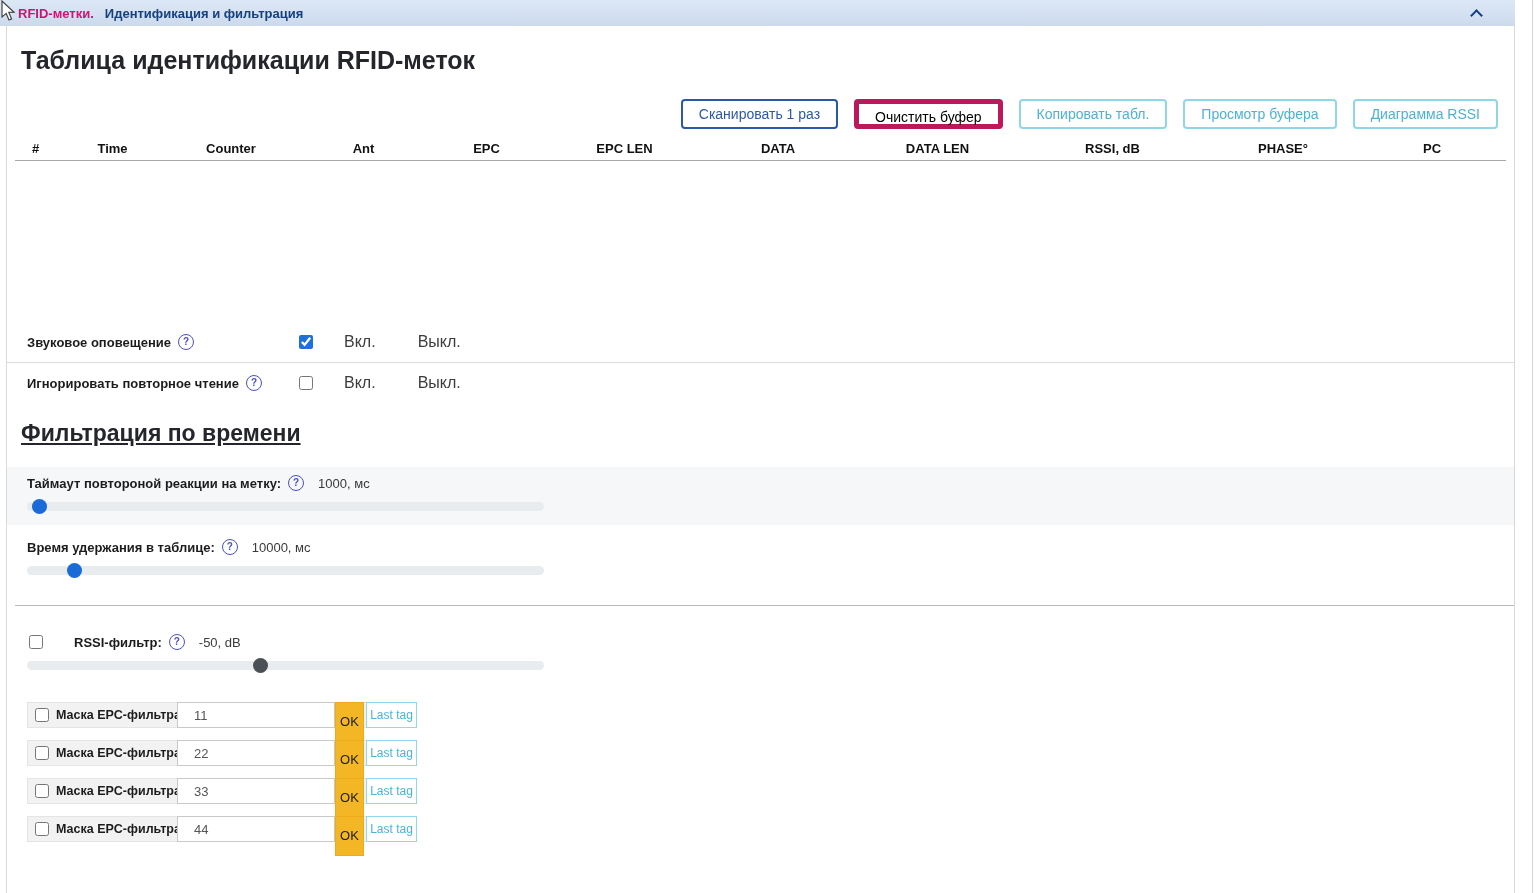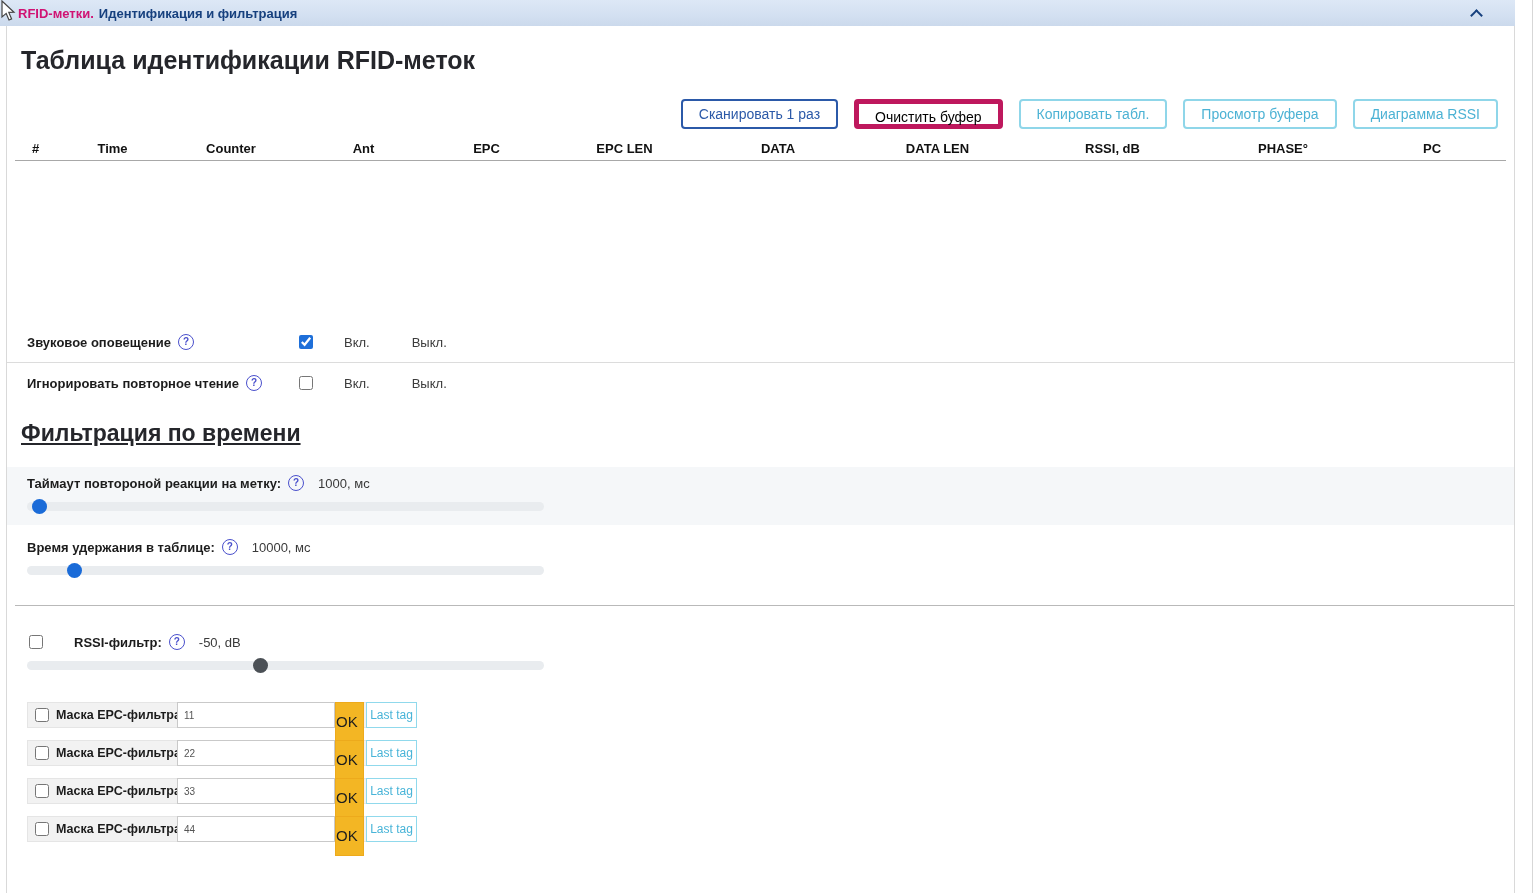--- a/index.html
+++ b/index.html
@@ -17,7 +17,7 @@
     cursor: pointer;
   }
   .hdr-accent { color: #d01273; font-weight: bold; font-size: 13px; }
-  .hdr-rest   { color: #16407e; font-weight: bold; font-size: 13px; margin-left: 5px; }
+  .hdr-rest   { color: #16407e; font-weight: bold; font-size: 13px; margin-left: 11px; }
   .chevron-up {
     position: absolute; right: 34px; top: 11px;
     width: 9px; height: 9px;

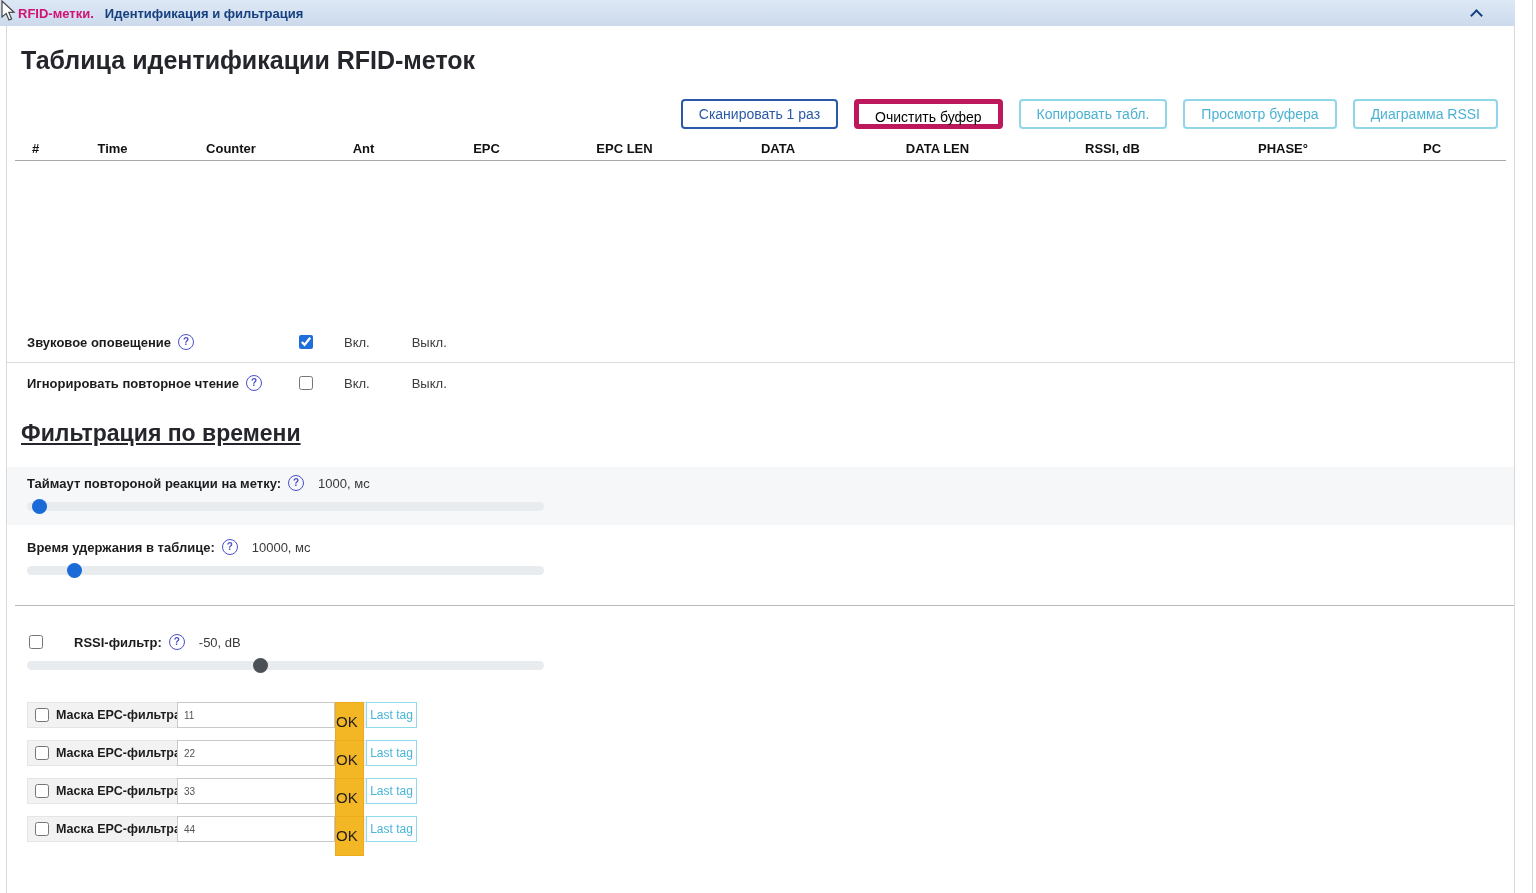--- a/index.html
+++ b/index.html
@@ -68,7 +68,7 @@
     cursor: pointer;
   }
   input[type="checkbox"] { width: 14px; height: 14px; accent-color: #1e6fd9; cursor: pointer; flex: none; }
-  .onoff { font-size: 13px; color: #3c3c3c; margin-left: 3px; }
+  .onoff { font-size: 16px; color: #3c3c3c; margin-left: 3px; }
   .onoff.off { margin-left: 14px; }
   .divider-light { border-top: 1px solid #dcdcdc; margin-top: 9px; }
   .divider-mid   { border-top: 1px solid #b9b9b9; margin: 16px 0 0 8px; }

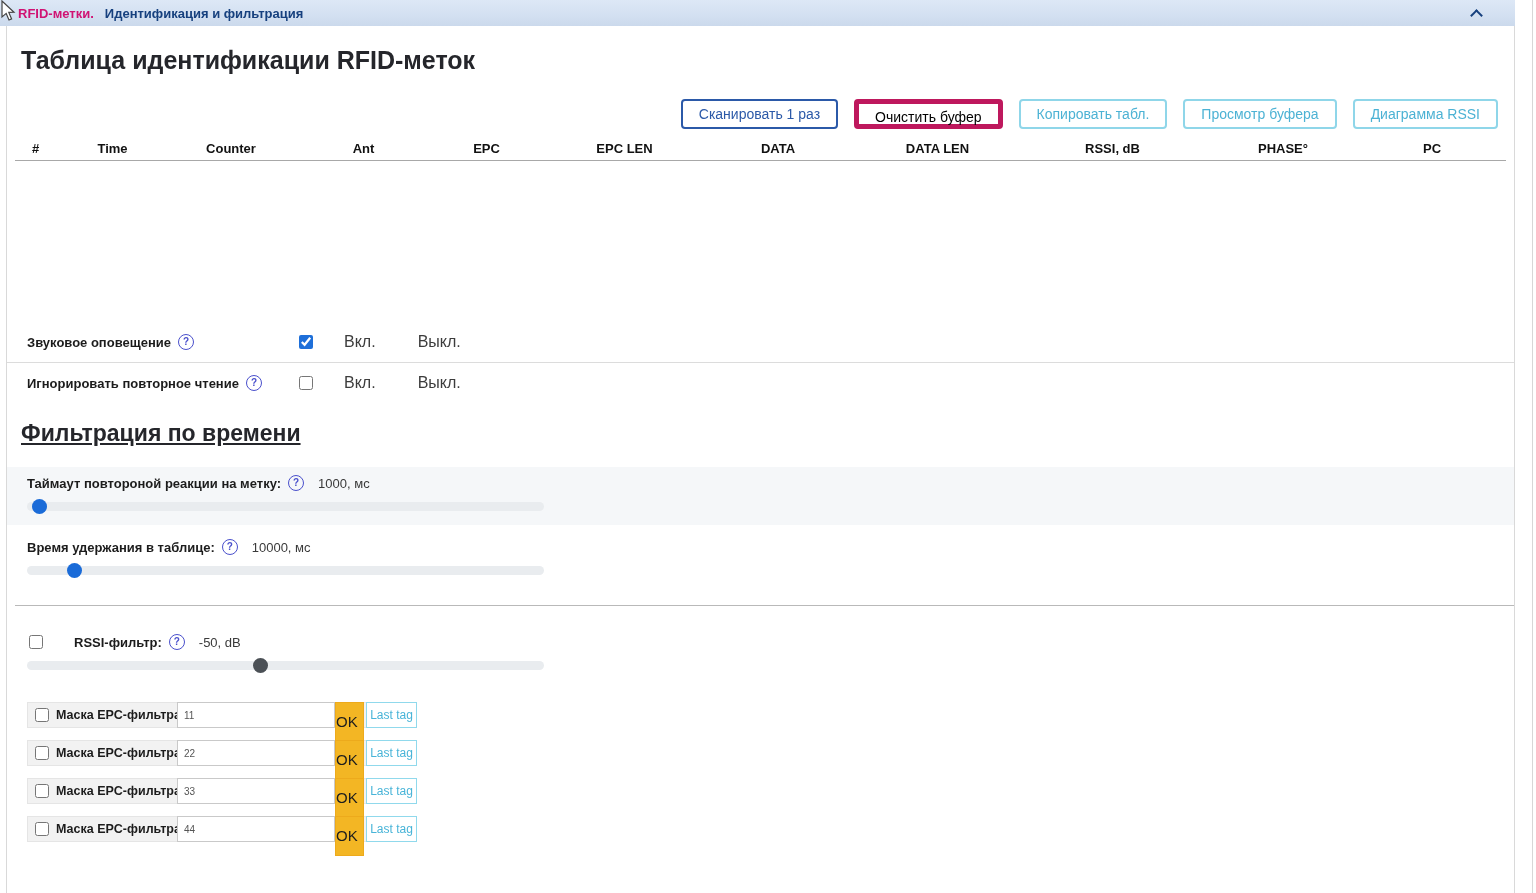--- a/index.html
+++ b/index.html
@@ -109,8 +109,8 @@
   .mask-label { font-size: 12.5px; font-weight: bold; color: #1c1c1c; margin-left: 7px; }
   .mask-input {
     position: absolute; left: 149px; top: -1px; width: 158px; height: 26px;
-    border: 1px solid #c9c9c9; background: #fff; font-size: 10px; color: #555;
-    padding-left: 6px; font-family: "Liberation Sans", sans-serif;
+    border: 1px solid #c9c9c9; background: #fff; font-size: 13px; color: #555;
+    padding-left: 16px; font-family: "Liberation Sans", sans-serif;
   }
   .ok-btn {
     position: absolute; left: 307px; top: -1px; width: 29px; height: 40px;

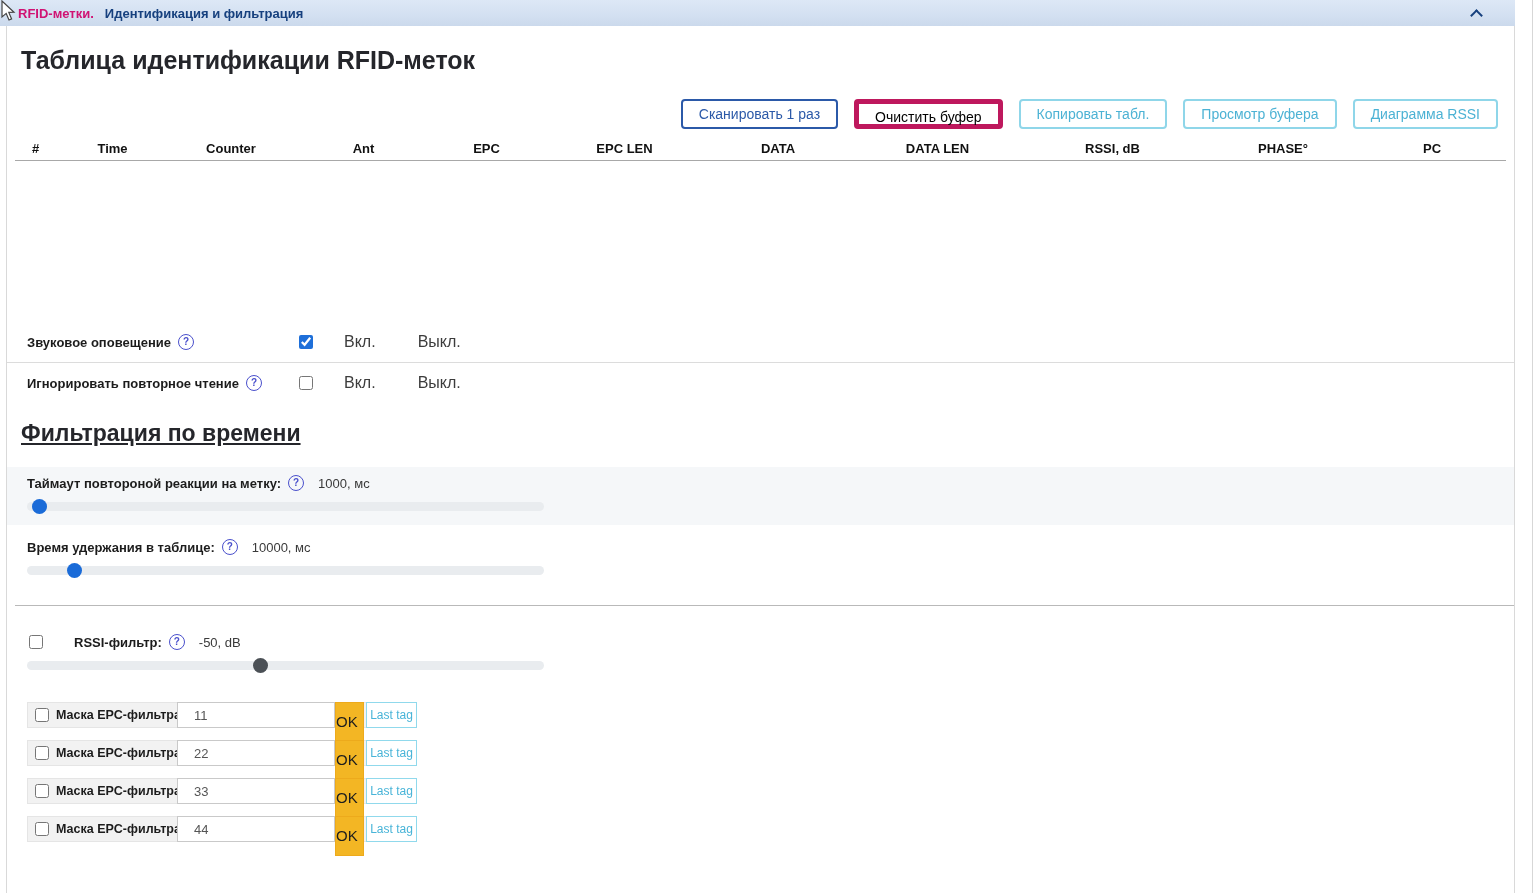--- a/index.html
+++ b/index.html
@@ -115,7 +115,7 @@
   .ok-btn {
     position: absolute; left: 307px; top: -1px; width: 29px; height: 40px;
     background: #f3b624; border: 1px solid #edaa1c; color: #1d1d1d;
-    font-size: 15px; text-align: left; line-height: 24px; cursor: pointer;
+    font-size: 13px; text-align: center; line-height: 24px; cursor: pointer;
   }
   .lasttag-btn {
     position: absolute; left: 338px; top: -1px; width: 51px; height: 26px;

